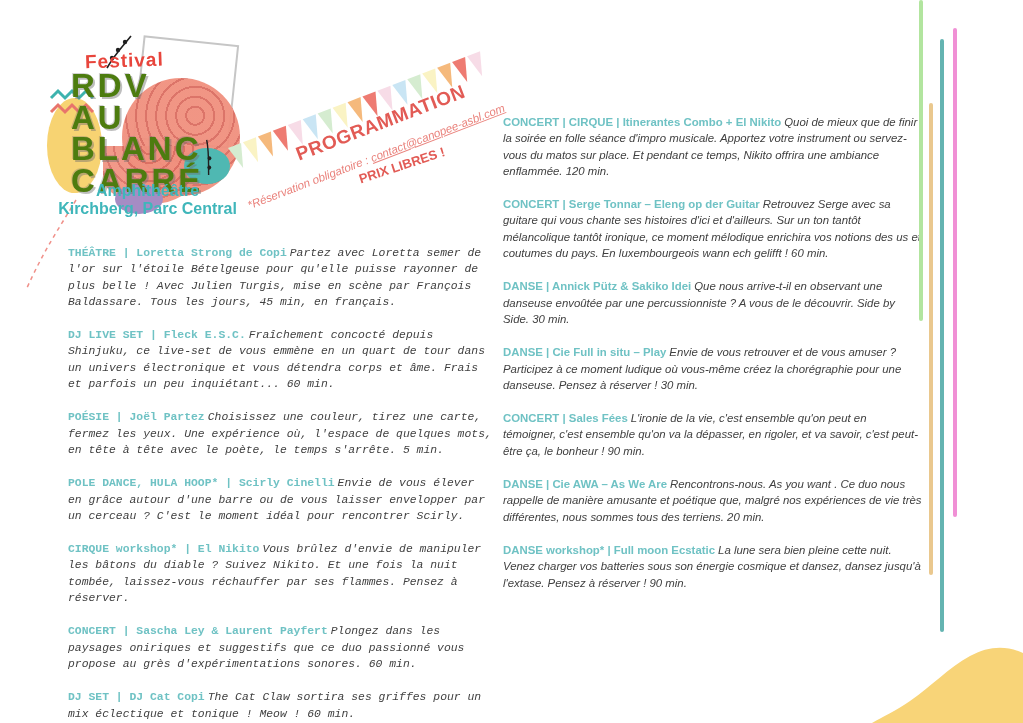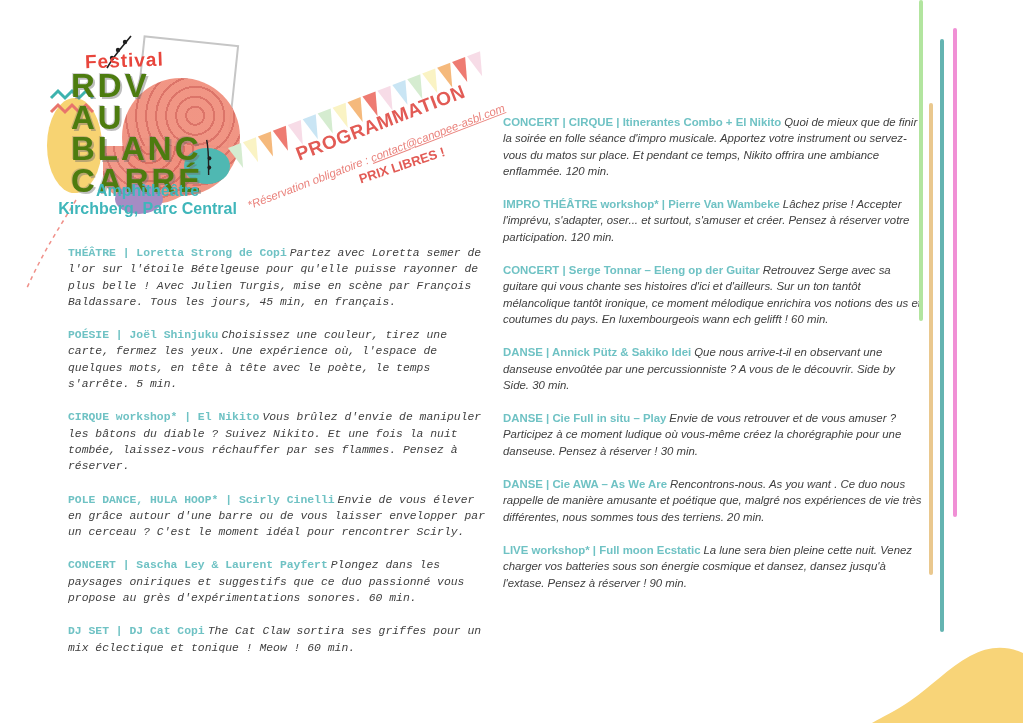--- a/index.html
+++ b/index.html
@@ -158,7 +158,6 @@
 
   <div class="col col-right">
     <p class="event"><span class="evt-t">CONCERT | CIRQUE | Itinerantes Combo + El Nikito</span><span class="evt-d">Quoi de mieux que de finir la soirée en folle séance d'impro musicale. Apportez votre instrument ou servez-vous du matos sur place. Et pendant ce temps, Nikito offrira une ambiance enflammée. 120 min.</span></p>
-    <p class="event"><span class="evt-t">IMPRO THÉÂTRE workshop* | Pierre Van Wambeke</span><span class="evt-d">Lâchez prise ! Accepter l'imprévu, s'adapter, oser... et surtout, s'amuser et créer. Pensez à réserver votre participation. 120 min.</span></p>
     <p class="event"><span class="evt-t">CONCERT | Serge Tonnar – Eleng op der Guitar</span><span class="evt-d">Retrouvez Serge avec sa guitare qui vous chante ses histoires d'ici et d'ailleurs. Sur un ton tantôt mélancolique tantôt ironique, ce moment mélodique enrichira vos notions des us et coutumes du pays. En luxembourgeois wann ech gelifft ! 60 min.</span></p>
     <p class="event"><span class="evt-t">DANSE | Annick Pütz &amp; Sakiko Idei</span><span class="evt-d">Que nous arrive-t-il en observant une danseuse envoûtée par une percussionniste ? A vous de le découvrir. Side by Side. 30 min.</span></p>
     <p class="event"><span class="evt-t">DANSE | Cie Full in situ – Play</span><span class="evt-d">Envie de vous retrouver et de vous amuser ? Participez à ce moment ludique où vous-même créez la chorégraphie pour une danseuse. Pensez à réserver ! 30 min.</span></p>

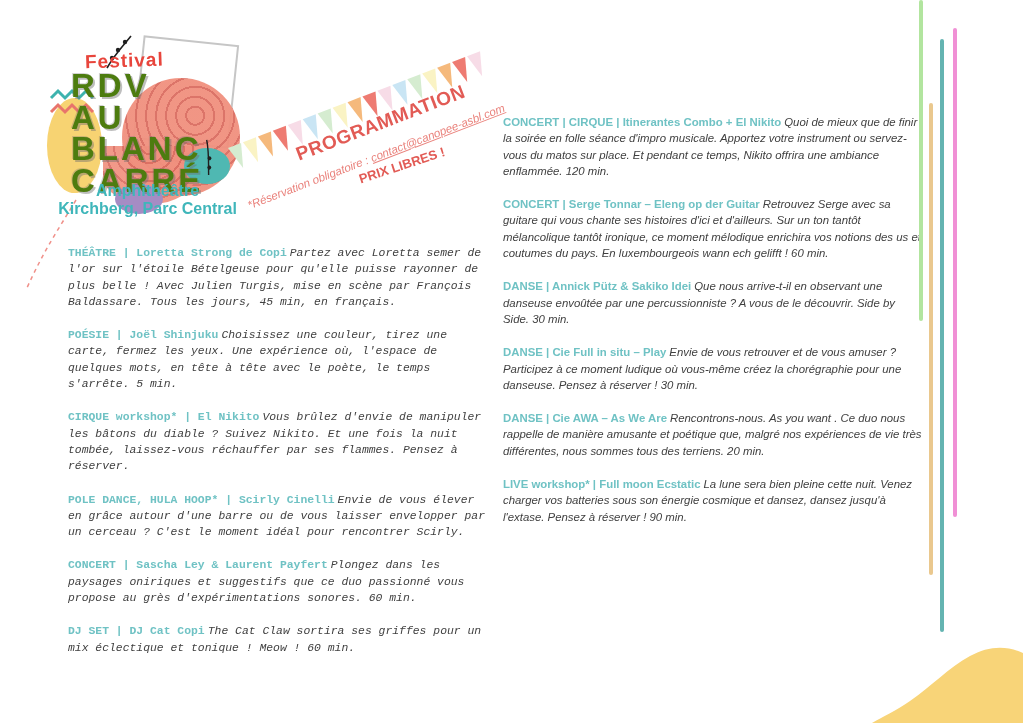--- a/index.html
+++ b/index.html
@@ -149,6 +149,7 @@
 
   <div class="col col-left">
     <p class="event"><span class="evt-t">THÉÂTRE | Loretta Strong de Copi</span><span class="evt-d">Partez avec Loretta semer de l'or sur l'étoile Bételgeuse pour qu'elle puisse rayonner de plus belle ! Avec Julien Turgis, mise en scène par François Baldassare. Tous les jours, 45 min, en français.</span></p>
+    <p class="event"><span class="evt-t">DJ LIVE SET | Fleck E.S.C.</span><span class="evt-d">Fraîchement concocté depuis Shinjuku, ce live-set de vous emmène en un quart de tour dans un univers électronique et vous détendra corps et âme. Frais et parfois un peu inquiétant... 60 min.</span></p>
     <p class="event"><span class="evt-t">POÉSIE | Joël Shinjuku</span><span class="evt-d">Choisissez une couleur, tirez une carte, fermez les yeux. Une expérience où, l'espace de quelques mots, en tête à tête avec le poète, le temps s'arrête. 5 min.</span></p>
     <p class="event"><span class="evt-t">CIRQUE workshop* | El Nikito</span><span class="evt-d">Vous brûlez d'envie de manipuler les bâtons du diable ? Suivez Nikito. Et une fois la nuit tombée, laissez-vous réchauffer par ses flammes. Pensez à réserver.</span></p>
     <p class="event"><span class="evt-t">POLE DANCE, HULA HOOP* | Scirly Cinelli</span><span class="evt-d">Envie de vous élever en grâce autour d'une barre ou de vous laisser envelopper par un cerceau ? C'est le moment idéal pour rencontrer Scirly.</span></p>

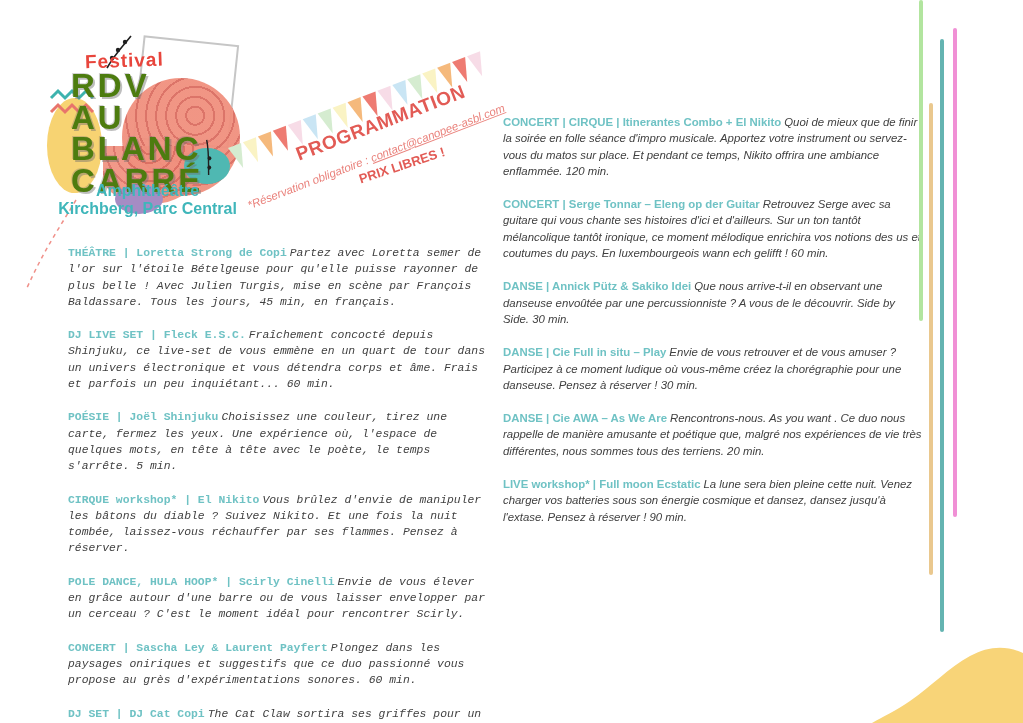--- a/index.html
+++ b/index.html
@@ -150,7 +150,7 @@
   <div class="col col-left">
     <p class="event"><span class="evt-t">THÉÂTRE | Loretta Strong de Copi</span><span class="evt-d">Partez avec Loretta semer de l'or sur l'étoile Bételgeuse pour qu'elle puisse rayonner de plus belle ! Avec Julien Turgis, mise en scène par François Baldassare. Tous les jours, 45 min, en français.</span></p>
     <p class="event"><span class="evt-t">DJ LIVE SET | Fleck E.S.C.</span><span class="evt-d">Fraîchement concocté depuis Shinjuku, ce live-set de vous emmène en un quart de tour dans un univers électronique et vous détendra corps et âme. Frais et parfois un peu inquiétant... 60 min.</span></p>
-    <p class="event"><span class="evt-t">POÉSIE | Joël Shinjuku</span><span class="evt-d">Choisissez une couleur, tirez une carte, fermez les yeux. Une expérience où, l'espace de quelques mots, en tête à tête avec le poète, le temps s'arrête. 5 min.</span></p>
+    <p class="event"><span class="evt-t">POÉSIE | Joël Partez</span><span class="evt-d">Choisissez une couleur, tirez une carte, fermez les yeux. Une expérience où, l'espace de quelques mots, en tête à tête avec le poète, le temps s'arrête. 5 min.</span></p>
     <p class="event"><span class="evt-t">CIRQUE workshop* | El Nikito</span><span class="evt-d">Vous brûlez d'envie de manipuler les bâtons du diable ? Suivez Nikito. Et une fois la nuit tombée, laissez-vous réchauffer par ses flammes. Pensez à réserver.</span></p>
     <p class="event"><span class="evt-t">POLE DANCE, HULA HOOP* | Scirly Cinelli</span><span class="evt-d">Envie de vous élever en grâce autour d'une barre ou de vous laisser envelopper par un cerceau ? C'est le moment idéal pour rencontrer Scirly.</span></p>
     <p class="event"><span class="evt-t">CONCERT | Sascha Ley &amp; Laurent Payfert</span><span class="evt-d">Plongez dans les paysages oniriques et suggestifs que ce duo passionné vous propose au grès d'expérimentations sonores. 60 min.</span></p>

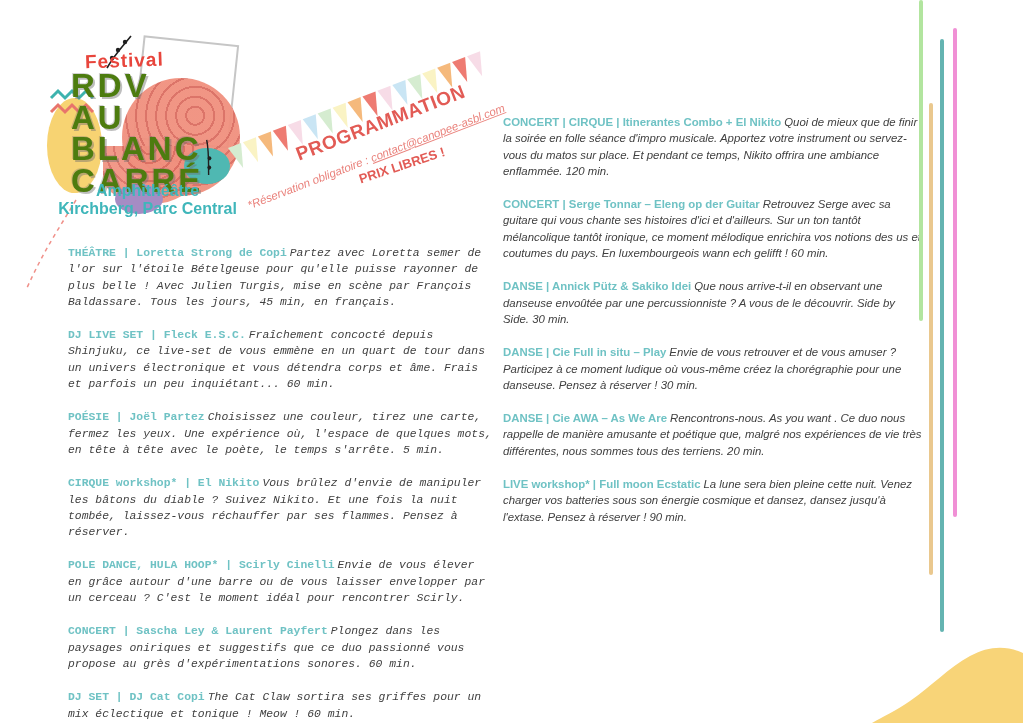--- a/index.html
+++ b/index.html
@@ -162,6 +162,7 @@
     <p class="event"><span class="evt-t">CONCERT | Serge Tonnar – Eleng op der Guitar</span><span class="evt-d">Retrouvez Serge avec sa guitare qui vous chante ses histoires d'ici et d'ailleurs. Sur un ton tantôt mélancolique tantôt ironique, ce moment mélodique enrichira vos notions des us et coutumes du pays. En luxembourgeois wann ech gelifft ! 60 min.</span></p>
     <p class="event"><span class="evt-t">DANSE | Annick Pütz &amp; Sakiko Idei</span><span class="evt-d">Que nous arrive-t-il en observant une danseuse envoûtée par une percussionniste ? A vous de le découvrir. Side by Side. 30 min.</span></p>
     <p class="event"><span class="evt-t">DANSE | Cie Full in situ – Play</span><span class="evt-d">Envie de vous retrouver et de vous amuser ? Participez à ce moment ludique où vous-même créez la chorégraphie pour une danseuse. Pensez à réserver ! 30 min.</span></p>
+    <p class="event"><span class="evt-t">CONCERT | Sales Fées</span><span class="evt-d">L'ironie de la vie, c'est ensemble qu'on peut en témoigner, c'est ensemble qu'on va la dépasser, en rigoler, et va savoir, c'est peut-être ça, le bonheur ! 90 min.</span></p>
     <p class="event"><span class="evt-t">DANSE | Cie AWA – As We Are</span><span class="evt-d">Rencontrons-nous. As you want . Ce duo nous rappelle de manière amusante et poétique que, malgré nos expériences de vie très différentes, nous sommes tous des terriens. 20 min.</span></p>
     <p class="event"><span class="evt-t">LIVE workshop* | Full moon Ecstatic</span><span class="evt-d">La lune sera bien pleine cette nuit. Venez charger vos batteries sous son énergie cosmique et dansez, dansez jusqu'à l'extase. Pensez à réserver ! 90 min.</span></p>
   </div>

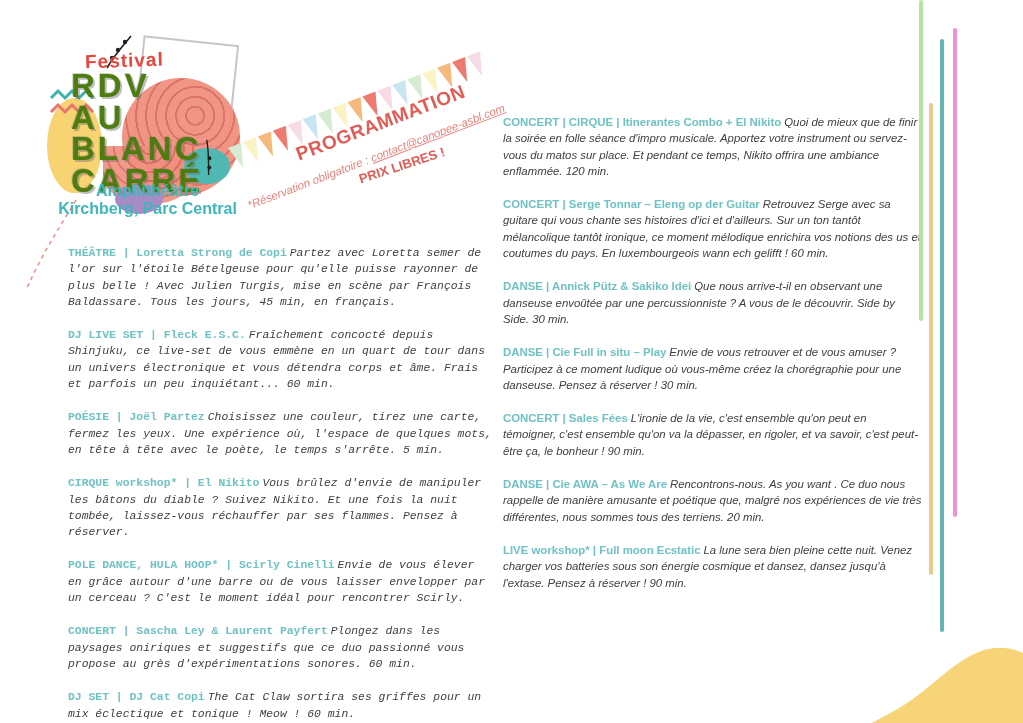--- a/index.html
+++ b/index.html
@@ -151,8 +151,8 @@
     <p class="event"><span class="evt-t">THÉÂTRE | Loretta Strong de Copi</span><span class="evt-d">Partez avec Loretta semer de l'or sur l'étoile Bételgeuse pour qu'elle puisse rayonner de plus belle ! Avec Julien Turgis, mise en scène par François Baldassare. Tous les jours, 45 min, en français.</span></p>
     <p class="event"><span class="evt-t">DJ LIVE SET | Fleck E.S.C.</span><span class="evt-d">Fraîchement concocté depuis Shinjuku, ce live-set de vous emmène en un quart de tour dans un univers électronique et vous détendra corps et âme. Frais et parfois un peu inquiétant... 60 min.</span></p>
     <p class="event"><span class="evt-t">POÉSIE | Joël Partez</span><span class="evt-d">Choisissez une couleur, tirez une carte, fermez les yeux. Une expérience où, l'espace de quelques mots, en tête à tête avec le poète, le temps s'arrête. 5 min.</span></p>
+    <p class="event"><span class="evt-t">POLE DANCE, HULA HOOP* | Scirly Cinelli</span><span class="evt-d">Envie de vous élever en grâce autour d'une barre ou de vous laisser envelopper par un cerceau ? C'est le moment idéal pour rencontrer Scirly.</span></p>
     <p class="event"><span class="evt-t">CIRQUE workshop* | El Nikito</span><span class="evt-d">Vous brûlez d'envie de manipuler les bâtons du diable ? Suivez Nikito. Et une fois la nuit tombée, laissez-vous réchauffer par ses flammes. Pensez à réserver.</span></p>
-    <p class="event"><span class="evt-t">POLE DANCE, HULA HOOP* | Scirly Cinelli</span><span class="evt-d">Envie de vous élever en grâce autour d'une barre ou de vous laisser envelopper par un cerceau ? C'est le moment idéal pour rencontrer Scirly.</span></p>
     <p class="event"><span class="evt-t">CONCERT | Sascha Ley &amp; Laurent Payfert</span><span class="evt-d">Plongez dans les paysages oniriques et suggestifs que ce duo passionné vous propose au grès d'expérimentations sonores. 60 min.</span></p>
     <p class="event"><span class="evt-t">DJ SET | DJ Cat Copi</span><span class="evt-d">The Cat Claw sortira ses griffes pour un mix éclectique et tonique ! Meow ! 60 min.</span></p>
   </div>

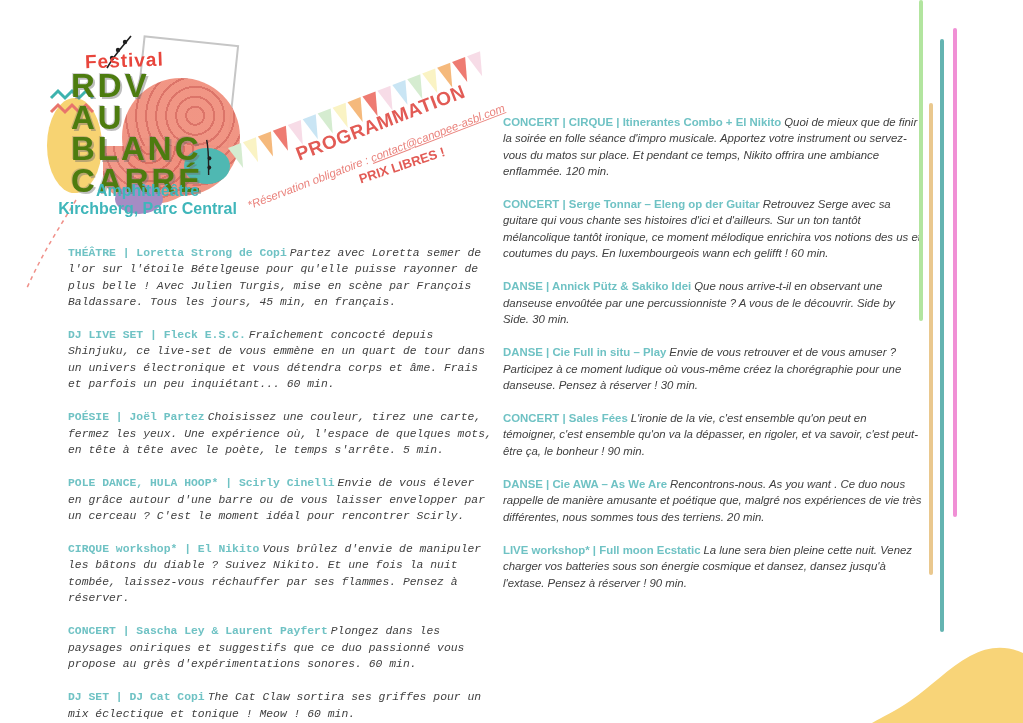--- a/index.html
+++ b/index.html
@@ -164,7 +164,7 @@
     <p class="event"><span class="evt-t">DANSE | Cie Full in situ – Play</span><span class="evt-d">Envie de vous retrouver et de vous amuser ? Participez à ce moment ludique où vous-même créez la chorégraphie pour une danseuse. Pensez à réserver ! 30 min.</span></p>
     <p class="event"><span class="evt-t">CONCERT | Sales Fées</span><span class="evt-d">L'ironie de la vie, c'est ensemble qu'on peut en témoigner, c'est ensemble qu'on va la dépasser, en rigoler, et va savoir, c'est peut-être ça, le bonheur ! 90 min.</span></p>
     <p class="event"><span class="evt-t">DANSE | Cie AWA – As We Are</span><span class="evt-d">Rencontrons-nous. As you want . Ce duo nous rappelle de manière amusante et poétique que, malgré nos expériences de vie très différentes, nous sommes tous des terriens. 20 min.</span></p>
-    <p class="event"><span class="evt-t">LIVE workshop* | Full moon Ecstatic</span><span class="evt-d">La lune sera bien pleine cette nuit. Venez charger vos batteries sous son énergie cosmique et dansez, dansez jusqu'à l'extase. Pensez à réserver ! 90 min.</span></p>
+    <p class="event"><span class="evt-t">DANSE workshop* | Full moon Ecstatic</span><span class="evt-d">La lune sera bien pleine cette nuit. Venez charger vos batteries sous son énergie cosmique et dansez, dansez jusqu'à l'extase. Pensez à réserver ! 90 min.</span></p>
   </div>
 
   <div class="side-line sl-green" style="background: rgb(178, 229, 159);"></div>

